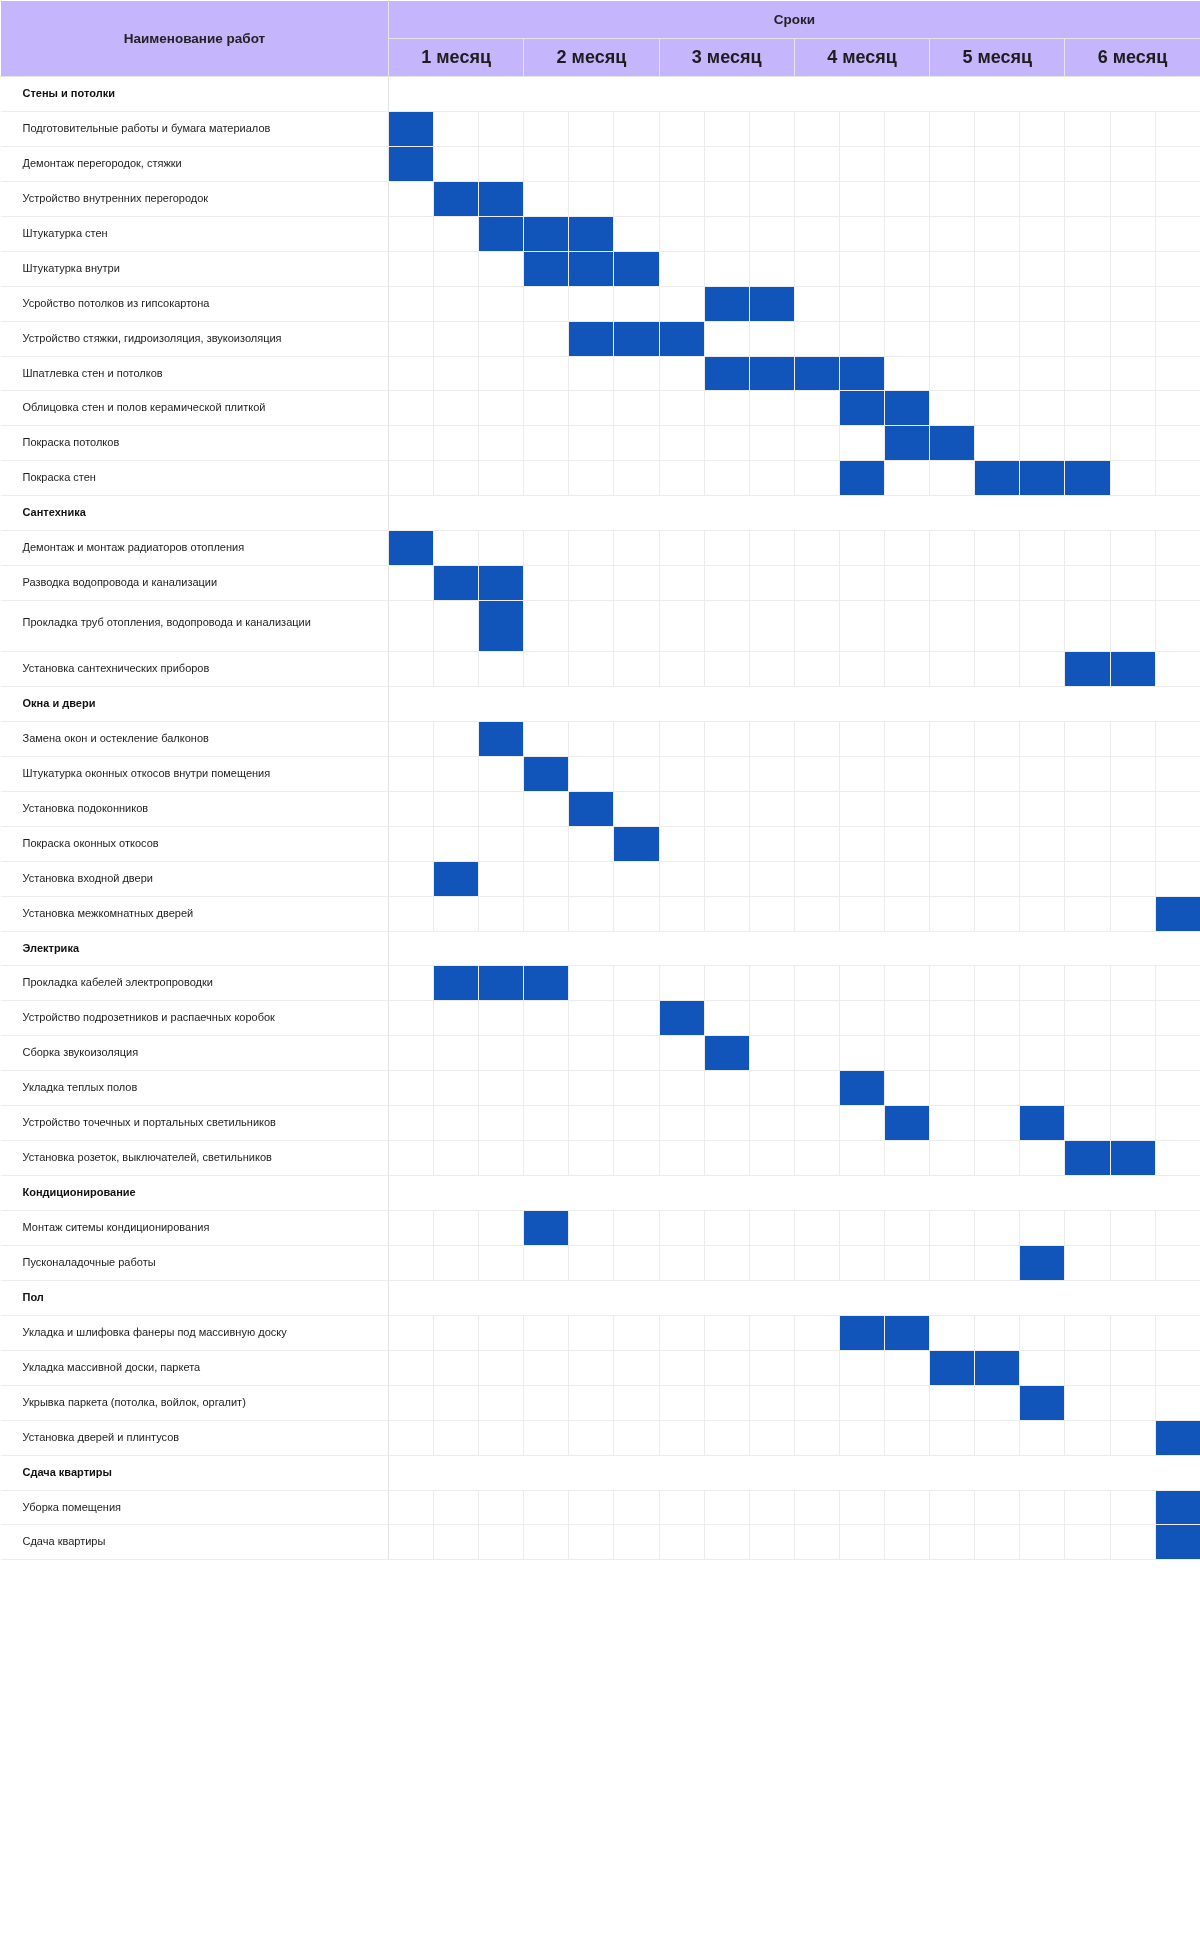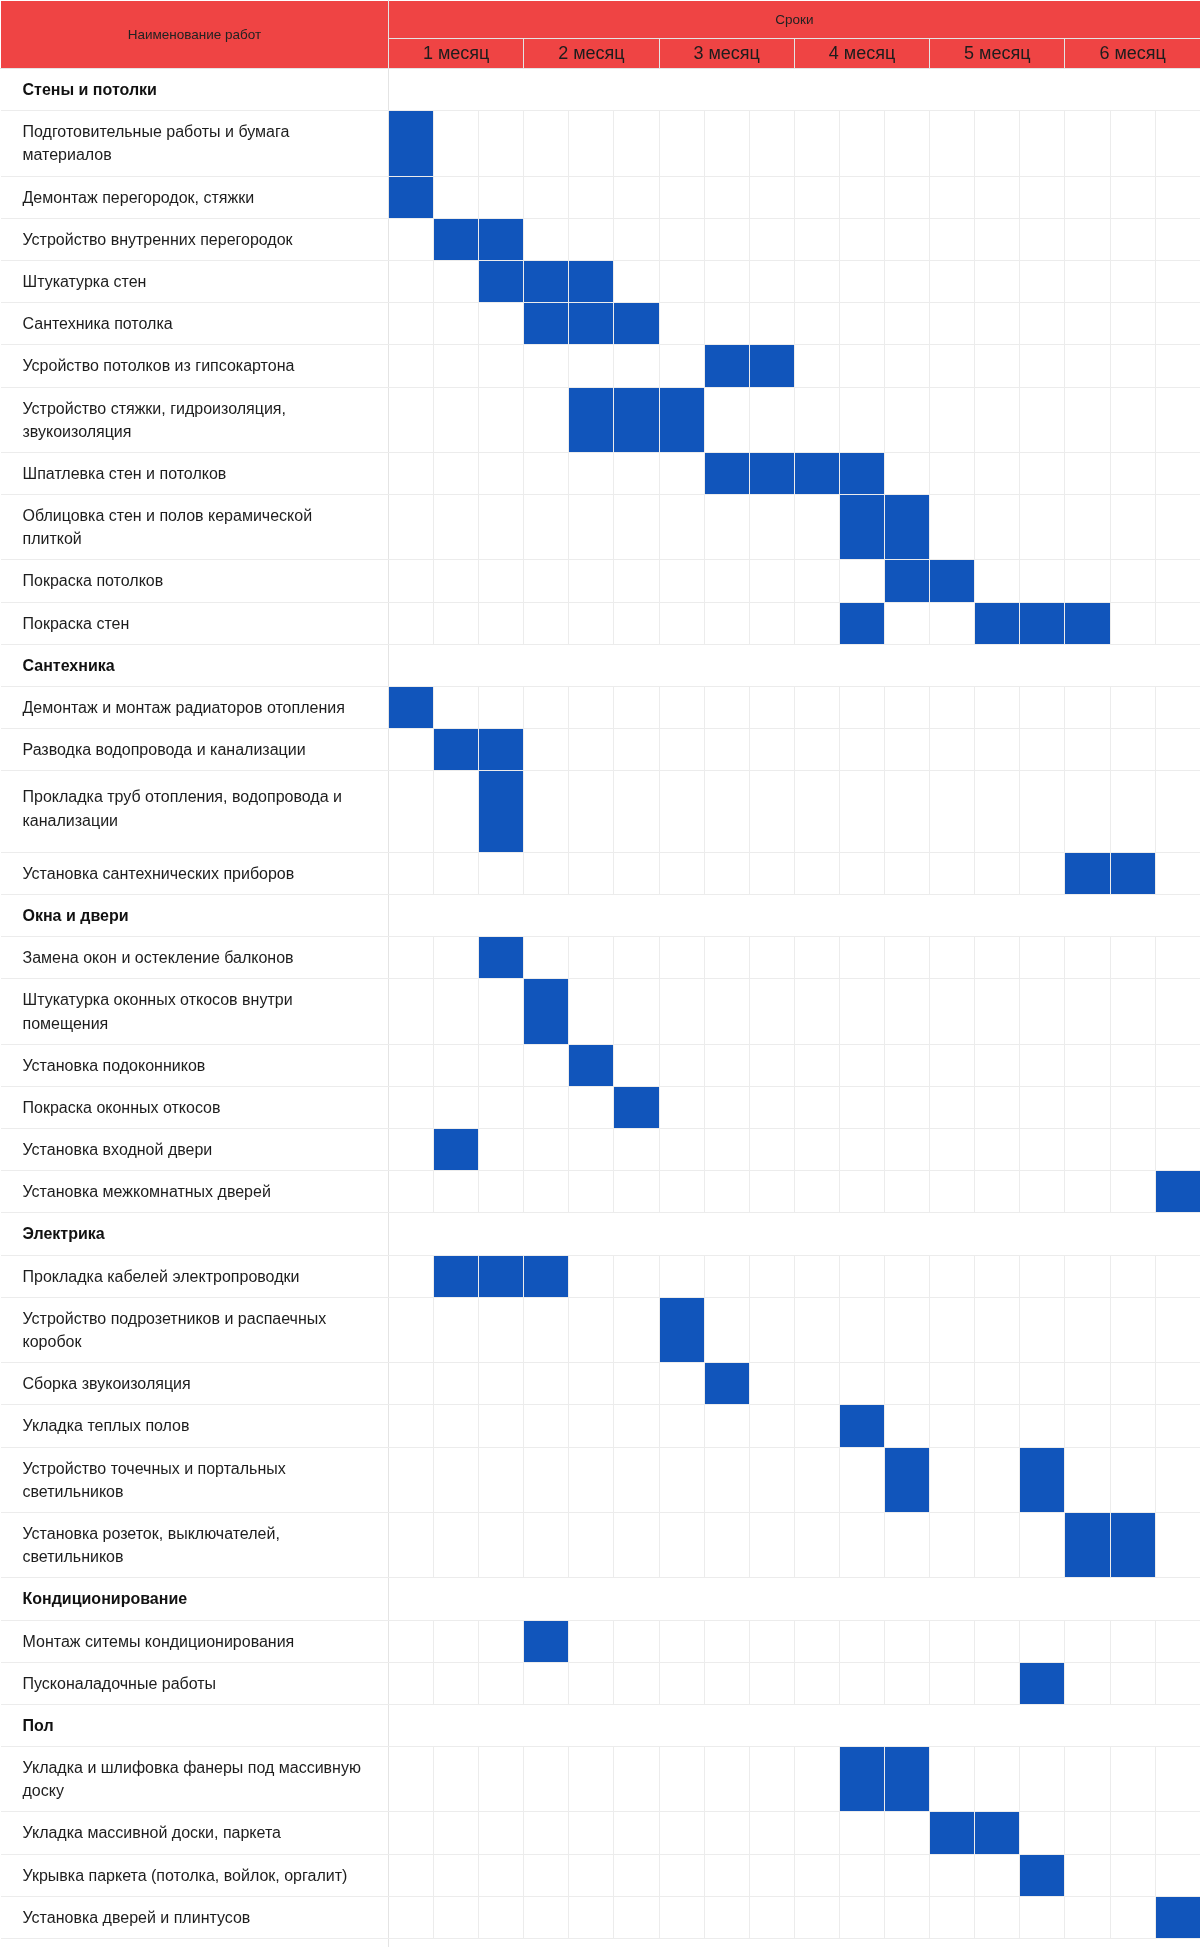--- a/index.html
+++ b/index.html
@@ -20,14 +20,14 @@
   }
   
   thead th {
-    font-weight: 400;
+    font-weight: 700;
     font-size: 13.5px;
     color: #222222;
-    background: #ef4444;
+    background: #c4b5fd;
     text-align: center;
     vertical-align: middle;
     border: 1px solid #e4e4e4;
-    padding: 0;
+    padding: 8px;
   }
   th.name-head {
     height: 68px;

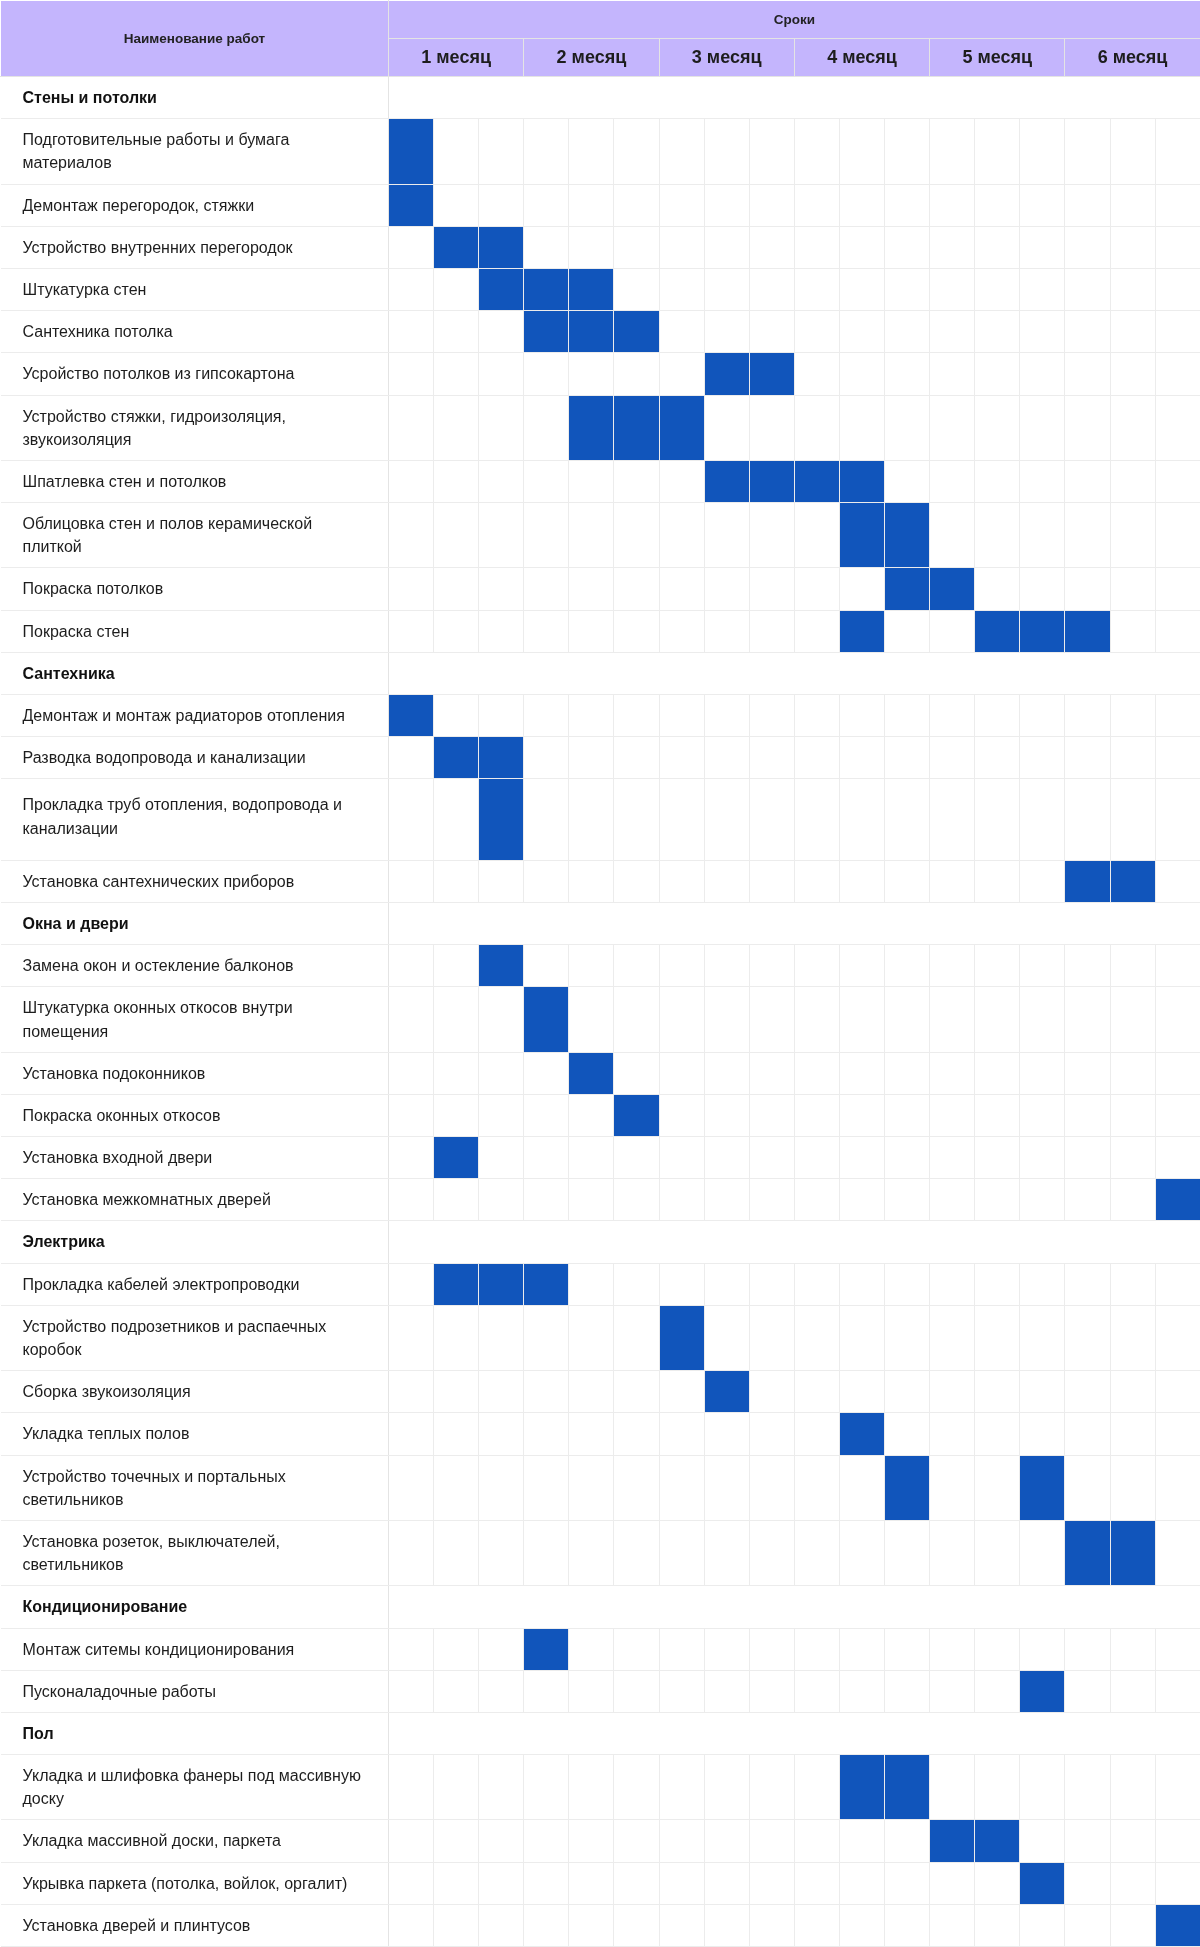--- a/index.html
+++ b/index.html
@@ -48,7 +48,7 @@
 
   
   tbody td.task-name {
-    font-size: 16px;
+    font-size: 11px;
     color: #1d1d1d;
     padding: 9px 14px 9px 22px;
     line-height: 1.45;

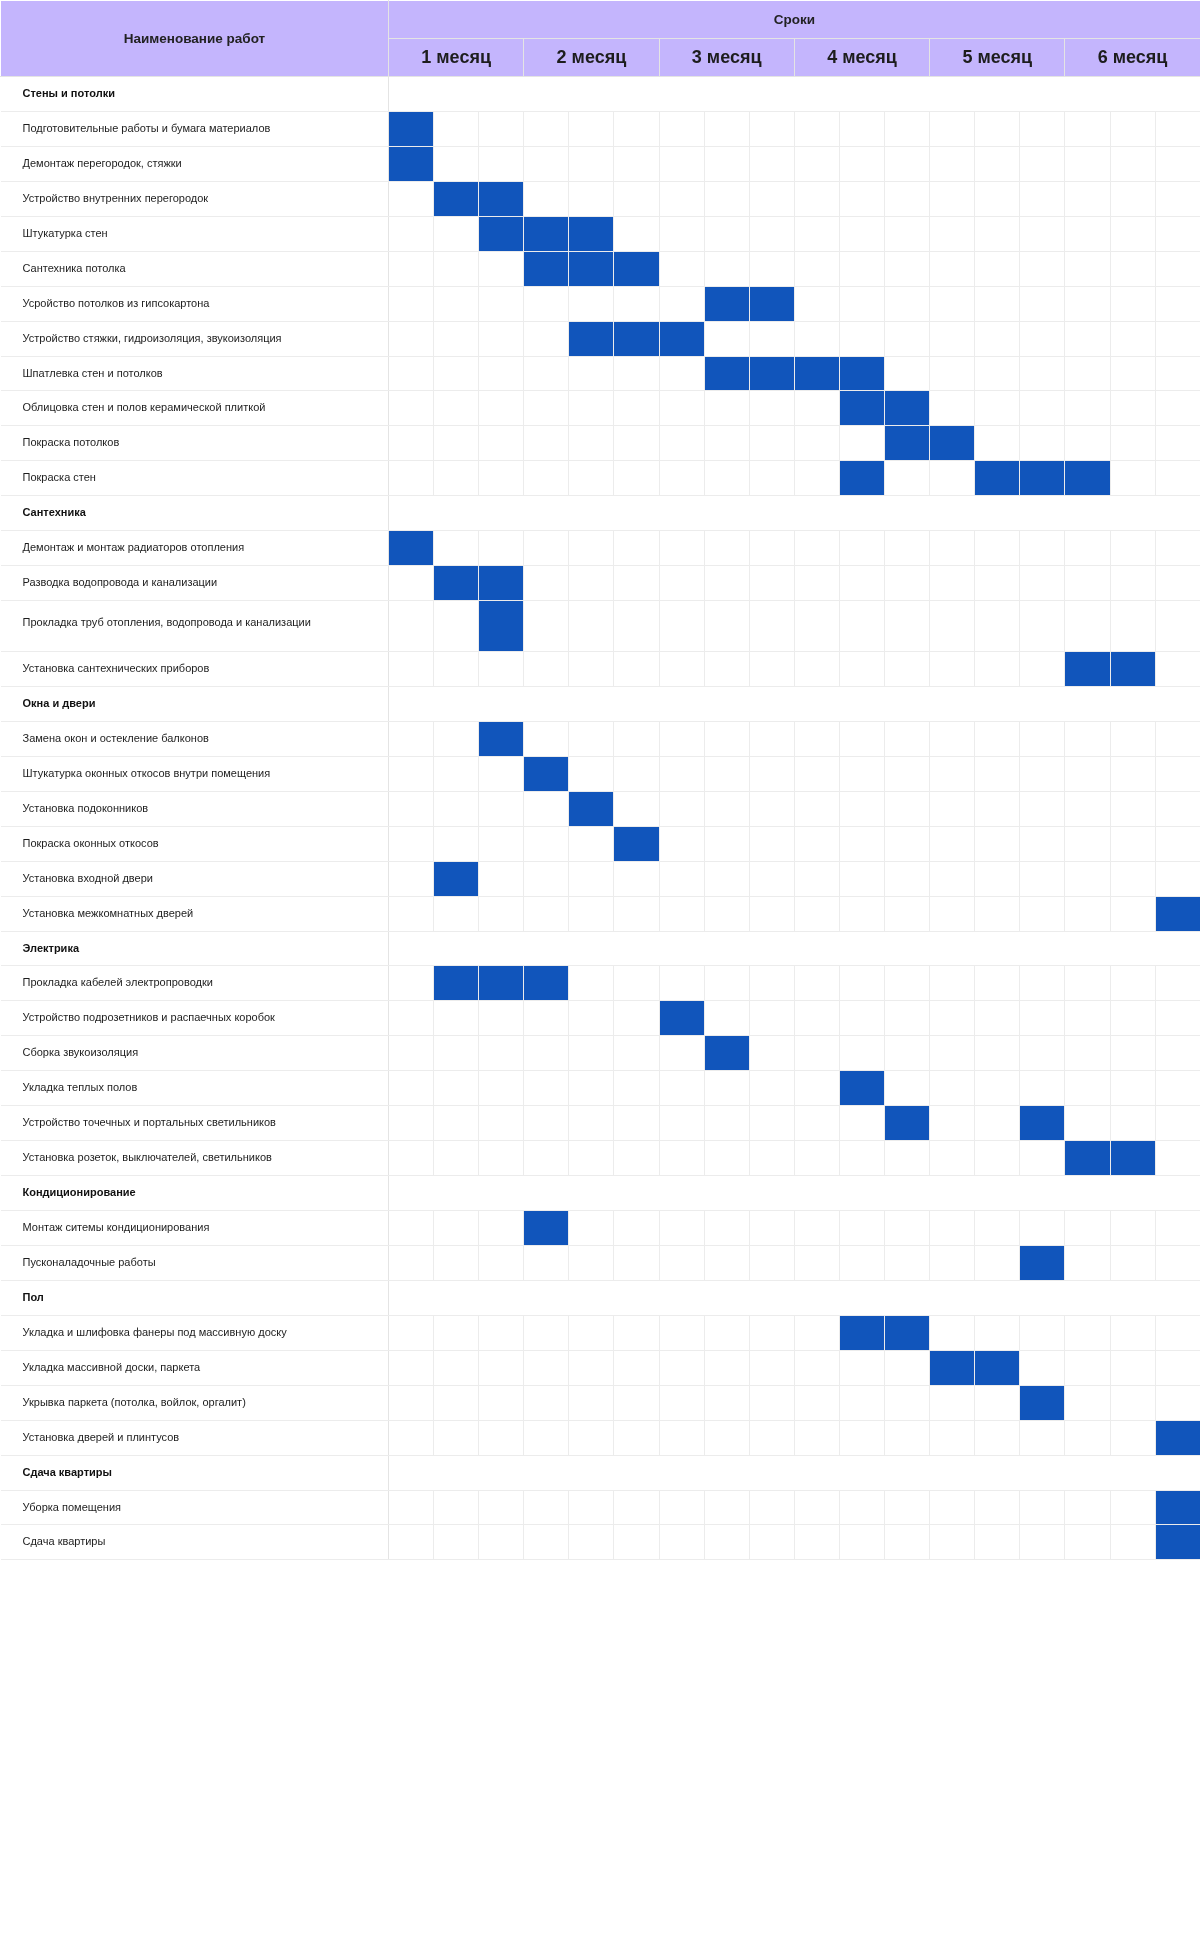--- a/index.html
+++ b/index.html
@@ -206,7 +206,7 @@
           <td class="cell last-col"></td>
         </tr>
         <tr class="">
-          <td class="task-name">Сантехника потолка</td>
+          <td class="task-name">Штукатурка внутри</td>
           <td class="cell"></td>
           <td class="cell"></td>
           <td class="cell"></td>

